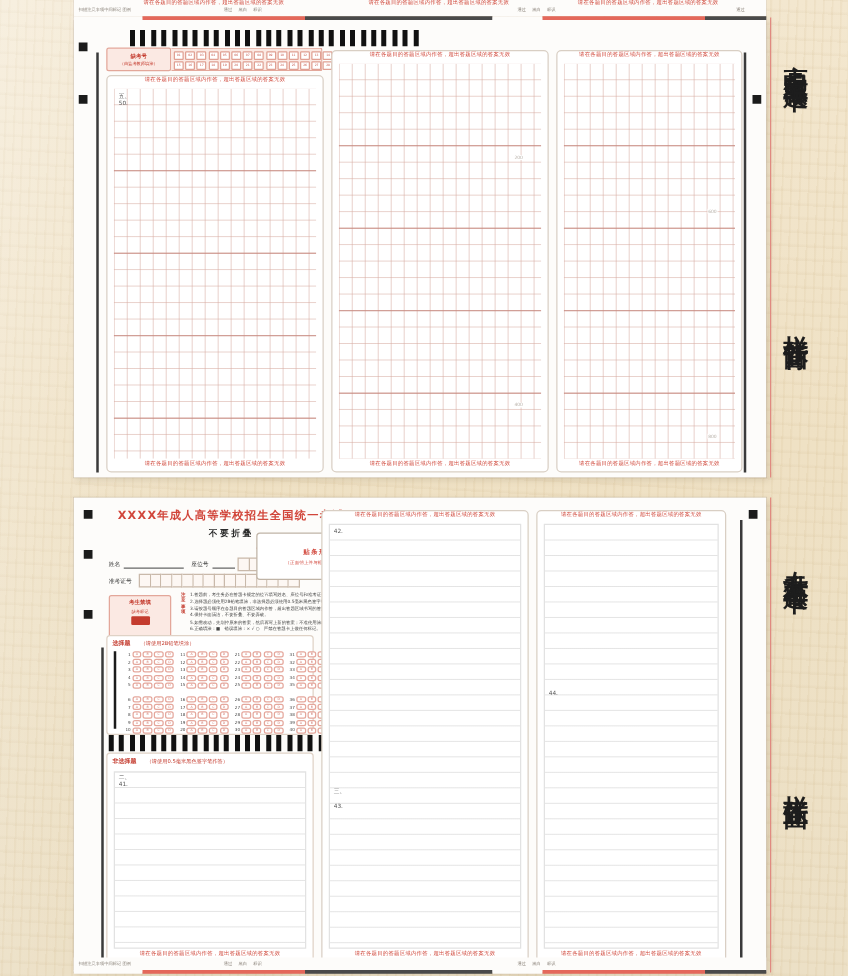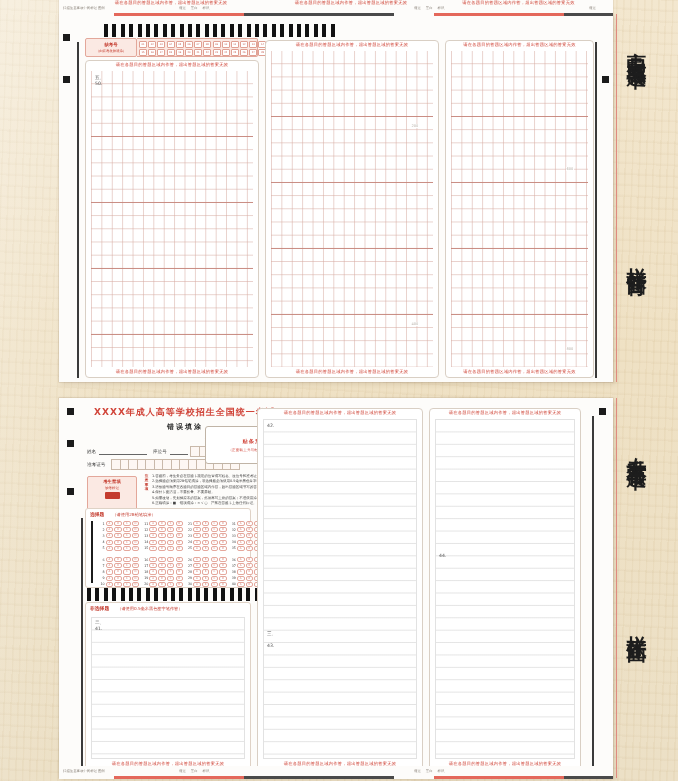--- a/index.html
+++ b/index.html
@@ -310,7 +310,7 @@
 
     <div class="hdr" style="left:26px;top:8px;width:200px;">
       <div class="title1" style="text-align:center;">XXXX年成人高等学校招生全国统一考试</div>
-      <div class="title2" style="text-align:center;margin-top:3px;">错误填涂</div>
+      <div class="title2" style="text-align:center;margin-top:3px;">不要折叠</div>
       <div class="title3" style="text-align:center;margin-top:4px;margin-left:60px;">专升本</div>
     </div>
 

